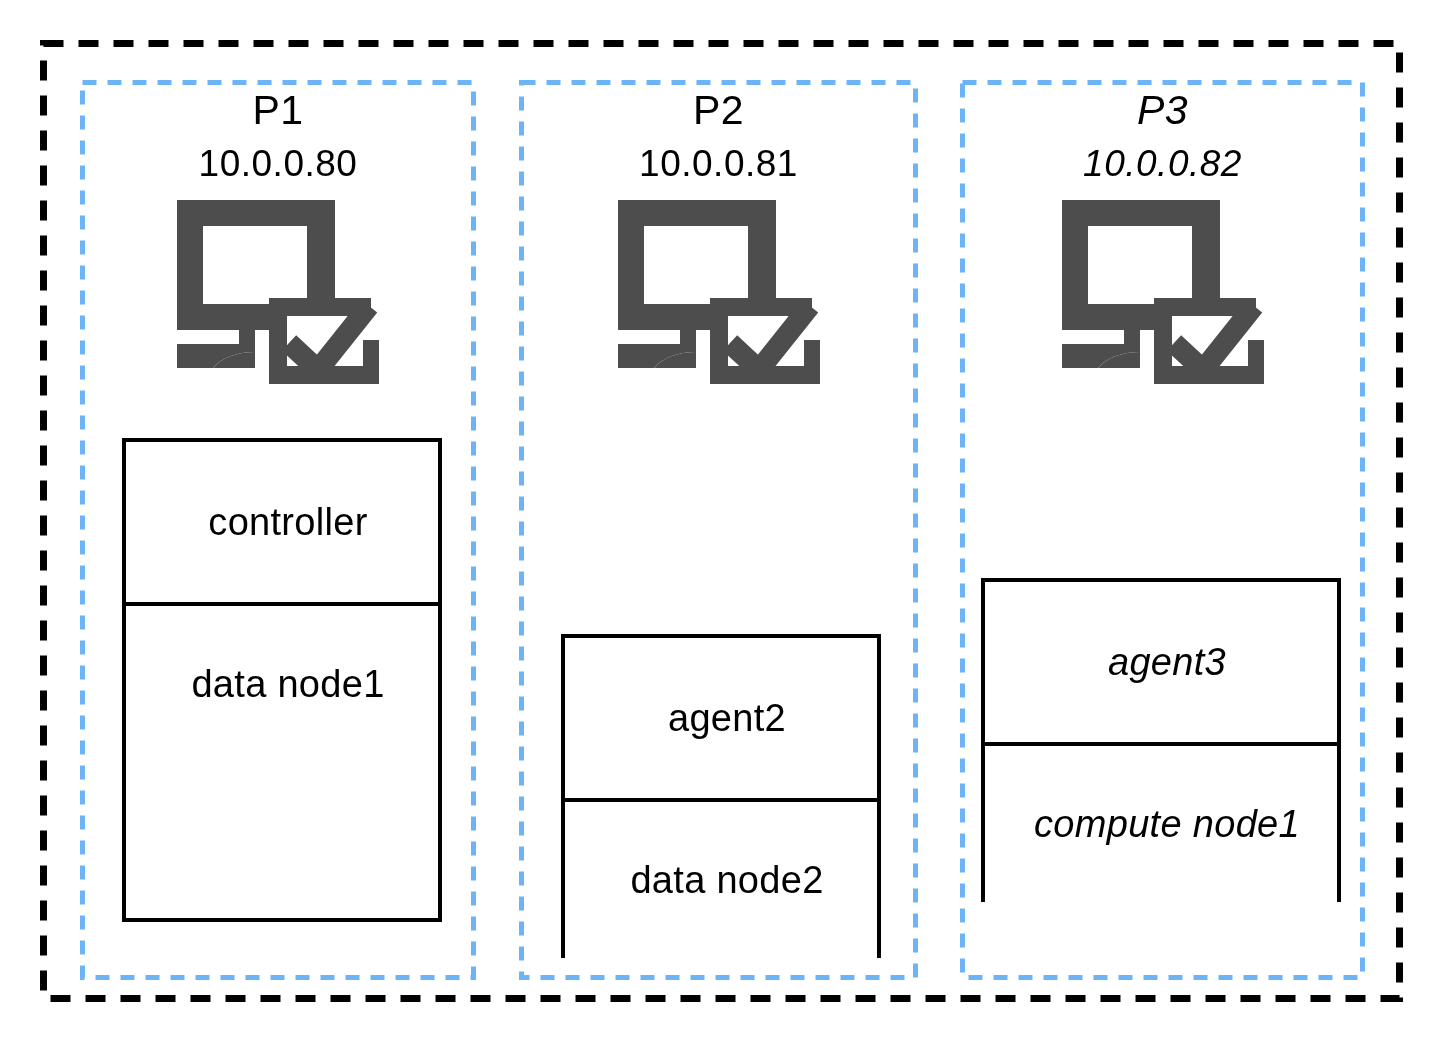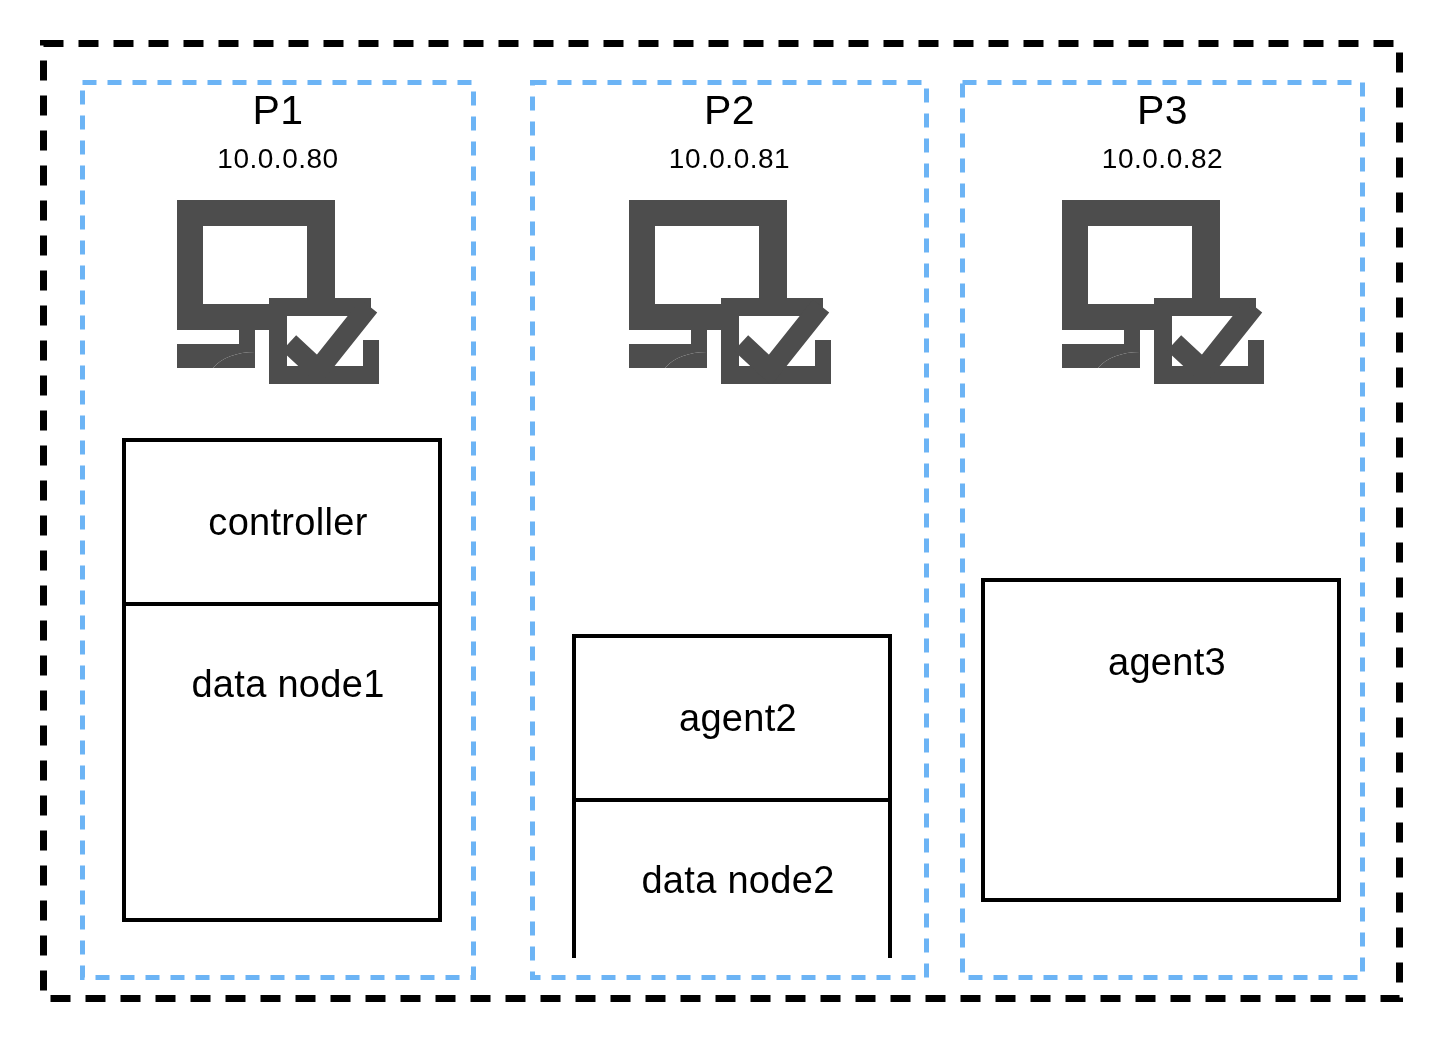--- a/index.html
+++ b/index.html
@@ -49,7 +49,7 @@
     pointer-events: none;
   }
   #panel-p1 { left: 80px; width: 396px; }
-  #panel-p2 { left: 530px; width: 399px; }
+  #panel-p2 { left: 519px; width: 399px; }
   #panel-p3 { left: 960px; width: 405px; }
 
   

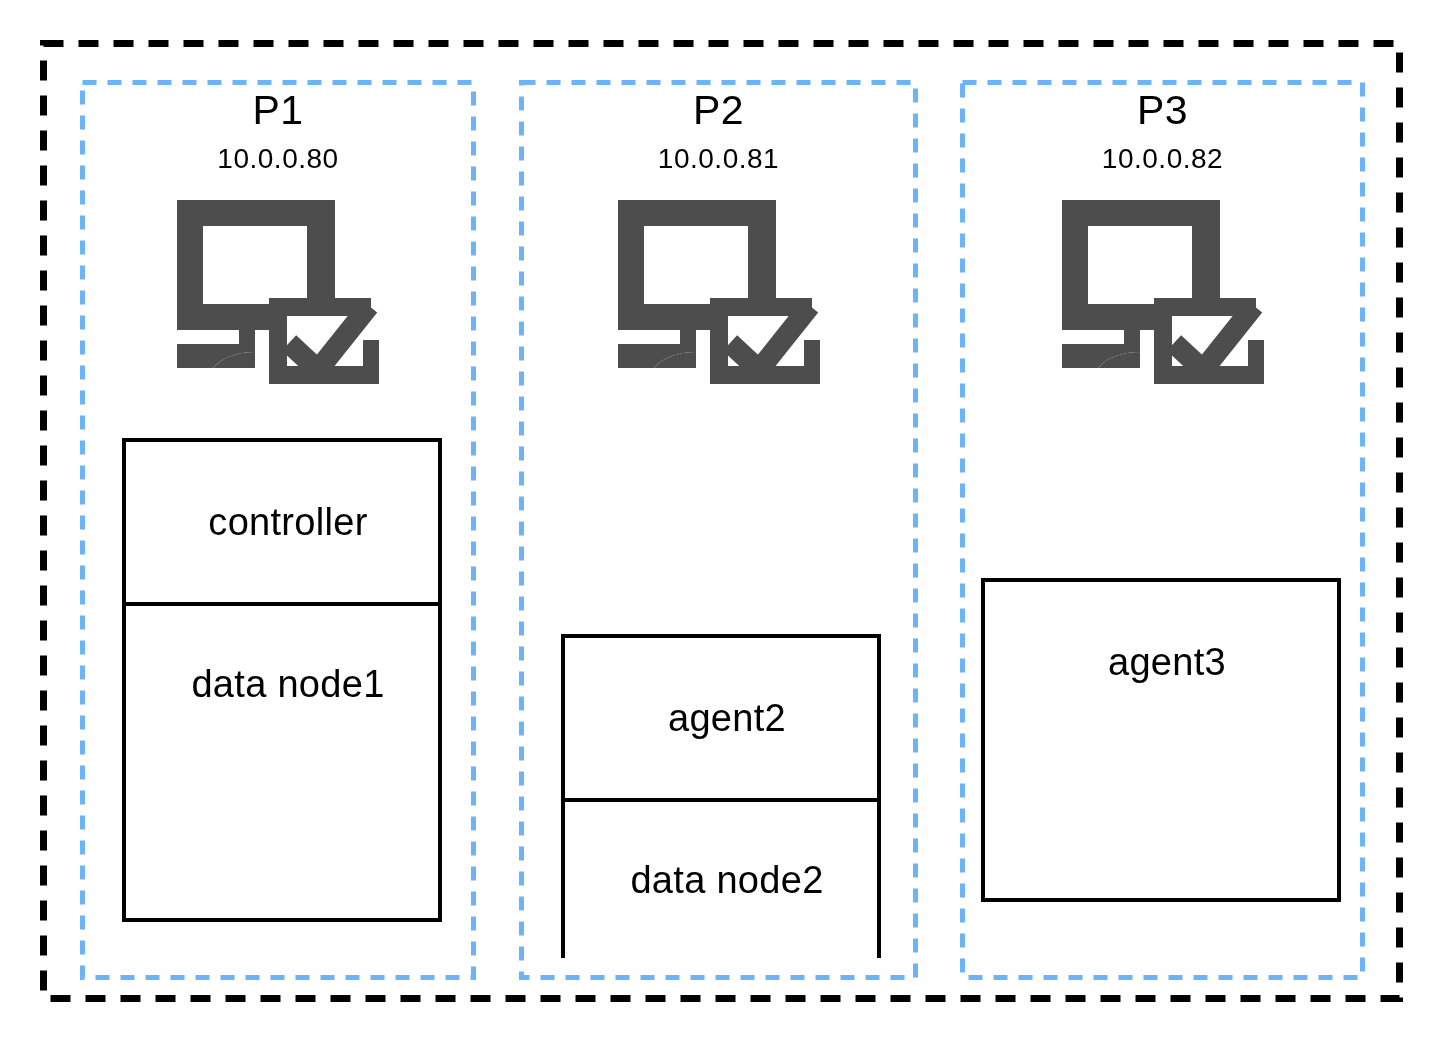--- a/index.html
+++ b/index.html
@@ -50,7 +50,7 @@
   }
   #panel-p1 { left: 80px; width: 396px; }
   #panel-p2 { left: 519px; width: 399px; }
-  #panel-p3 { left: 960px; width: 405px; }
+  #panel-p3 { left: 960px; width: 405px; font-style: italic; }
 
   
   .panel-head {

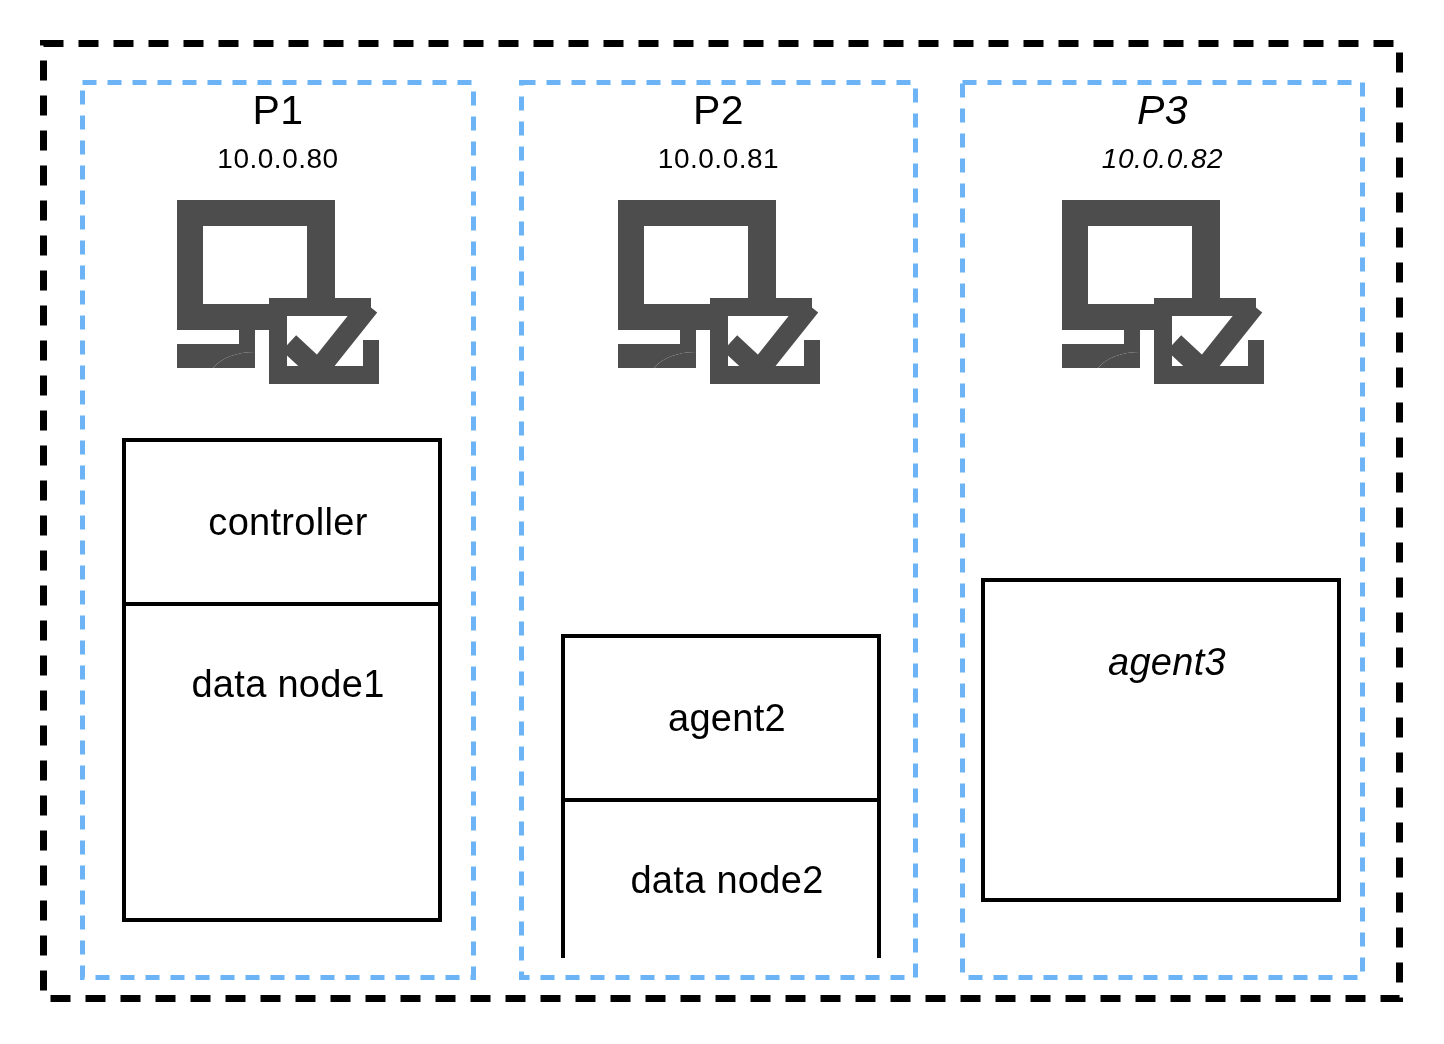--- a/index.html
+++ b/index.html
@@ -68,7 +68,7 @@
     display: block;
   }
   .panel-ip {
-    font-size: 28px;
+    font-size: 37px;
     letter-spacing: 0.5px;
     display: block;
     margin-top: 14px;

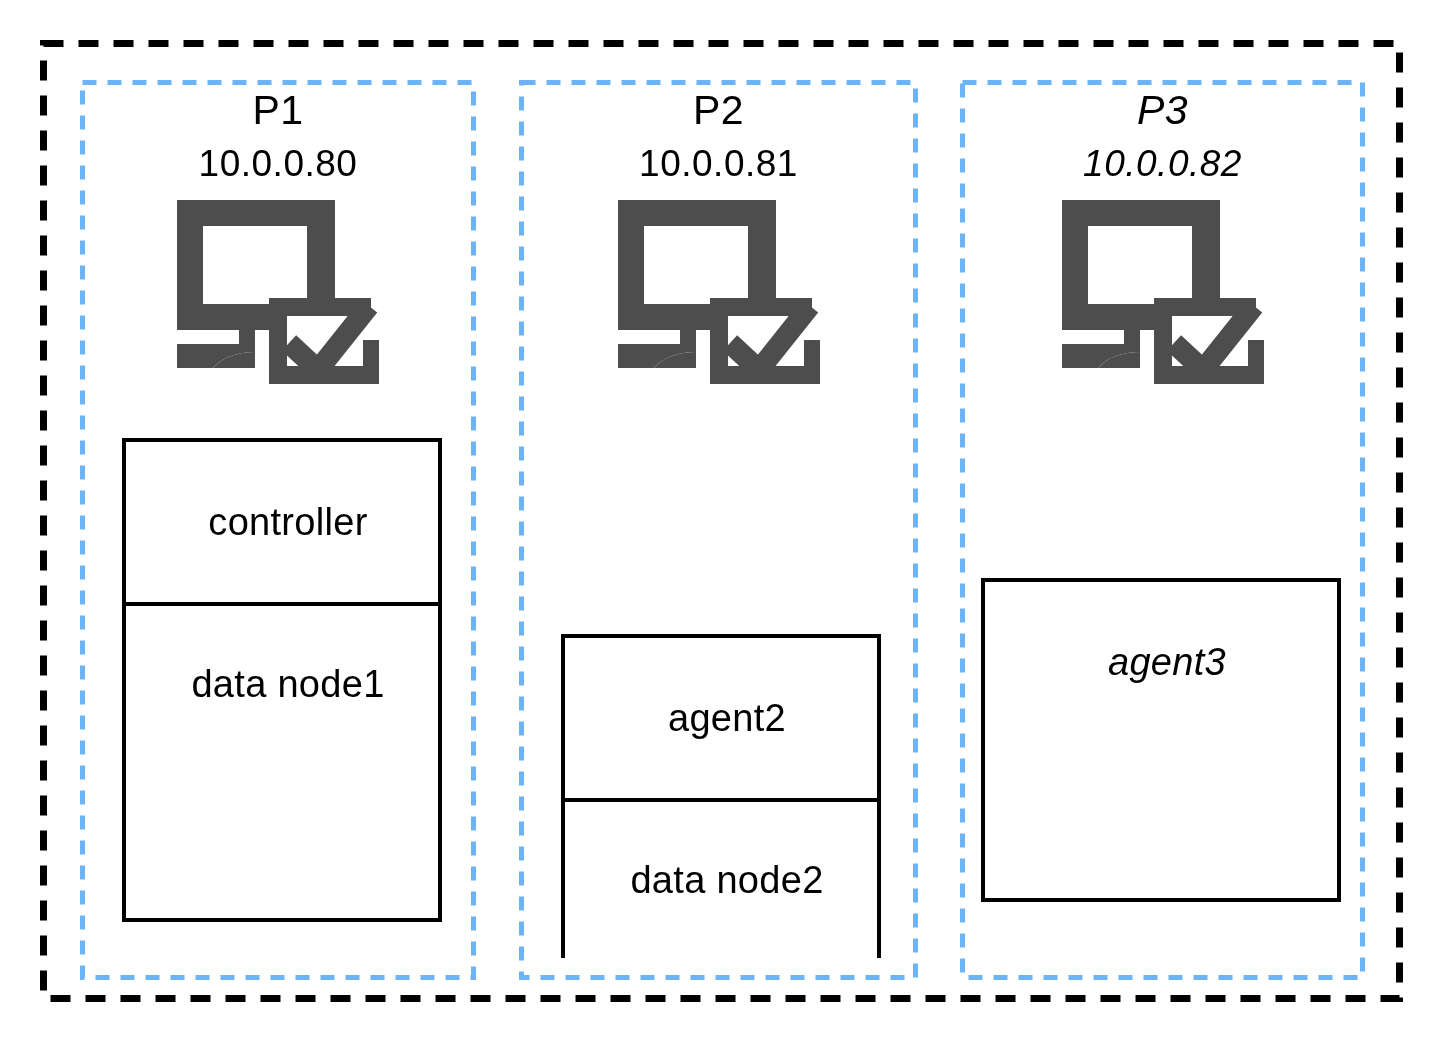--- a/index.html
+++ b/index.html
@@ -208,6 +208,7 @@
 
     <div class="service-stack" id="stack-p3">
       <div class="service-cell">agent3</div>
+      <div class="service-cell">compute node1</div>
     </div>
   </div>
 

